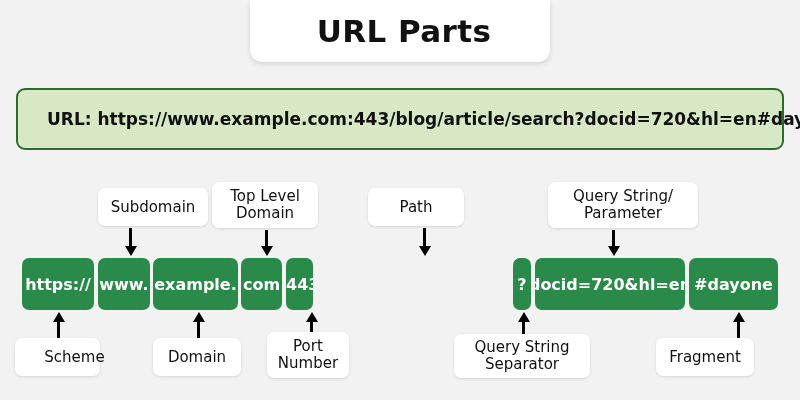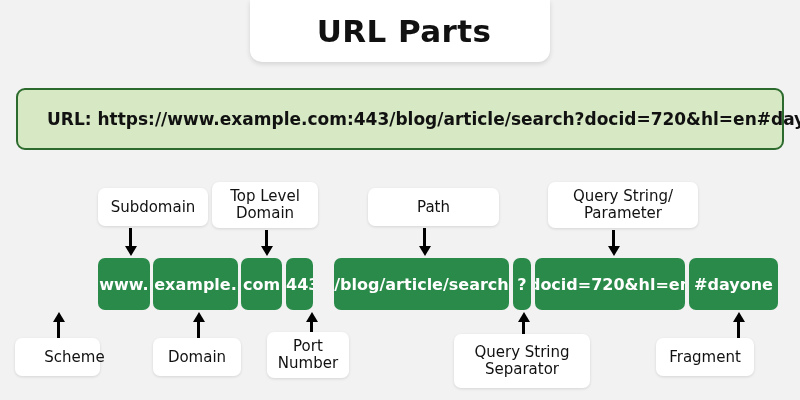--- a/index.html
+++ b/index.html
@@ -104,7 +104,7 @@
       <div class="arrow-line" style="top: 0px; height: 17px;"></div>
       <div class="arrow-head" style="top: 16px;"></div>
     </div>
-    <div class="callout" style="left: 368px; top: 188px; width: 131px; height: 38px;">
+    <div class="callout" style="left: 368px; top: 188px; width: 96px; height: 38px;">
       <div>Path</div>
     </div>
     <div class="arrow arrow-down" style="left: 423px; top: 228px; height: 28px;">

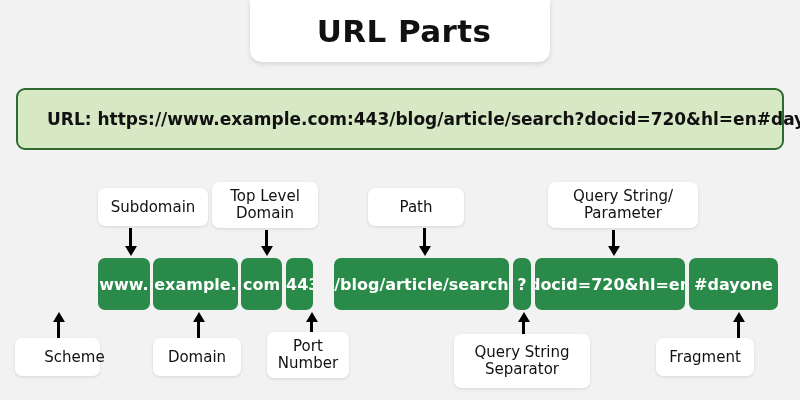--- a/index.html
+++ b/index.html
@@ -121,6 +121,7 @@
   </div>
 
 <div id="segments">
+    <div class="segment" style="left: 22px; width: 72px;">https://</div>
     <div class="segment" style="left: 153px; width: 85px;">example.</div>
     <div class="segment" style="left: 98px; width: 52px;">www.</div>
     <div class="segment" style="left: 241px; width: 41px;">com</div>

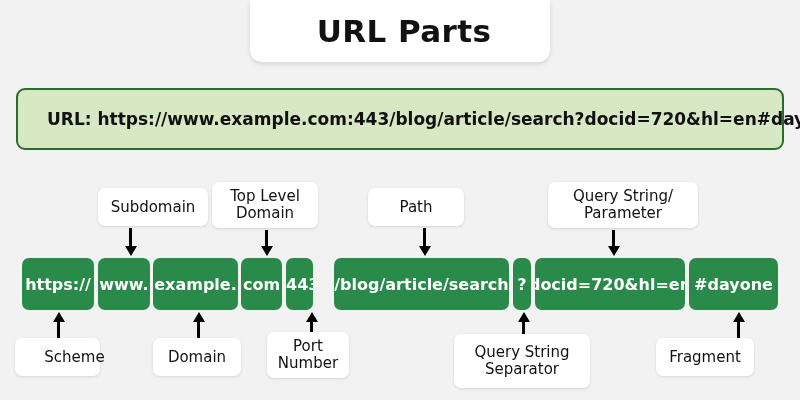--- a/index.html
+++ b/index.html
@@ -126,7 +126,6 @@
     <div class="segment" style="left: 98px; width: 52px;">www.</div>
     <div class="segment" style="left: 241px; width: 41px;">com</div>
     <div class="segment" style="left: 286px; width: 27px;">:443</div>
-    <div class="segment" style="left: 334px; width: 175px;">/blog/article/search</div>
     <div class="segment" style="left: 513px; width: 18px;">?</div>
     <div class="segment" style="left: 535px; width: 150px;">docid=720&amp;hl=en</div>
     <div class="segment" style="left: 689px; width: 89px;">#dayone</div>

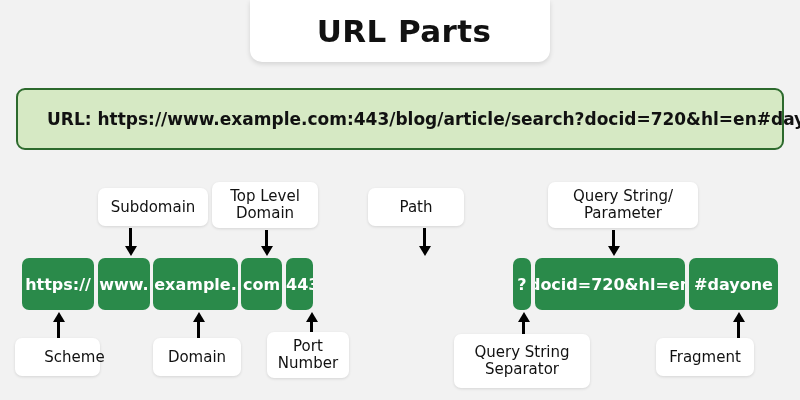--- a/index.html
+++ b/index.html
@@ -153,7 +153,7 @@
       <div class="arrow-line" style="top: 9px; height: 11px;"></div>
       <div class="arrow-head" style="top: 0px;"></div>
     </div>
-    <div class="callout" style="left: 454px; top: 334px; width: 136px; height: 54px;">
+    <div class="callout" style="left: 454px; top: 334px; width: 136px; height: 44px;">
       <div>Query String<br>Separator</div>
     </div>
     <div class="arrow arrow-up" style="left: 522px; top: 312px; height: 22px;">

